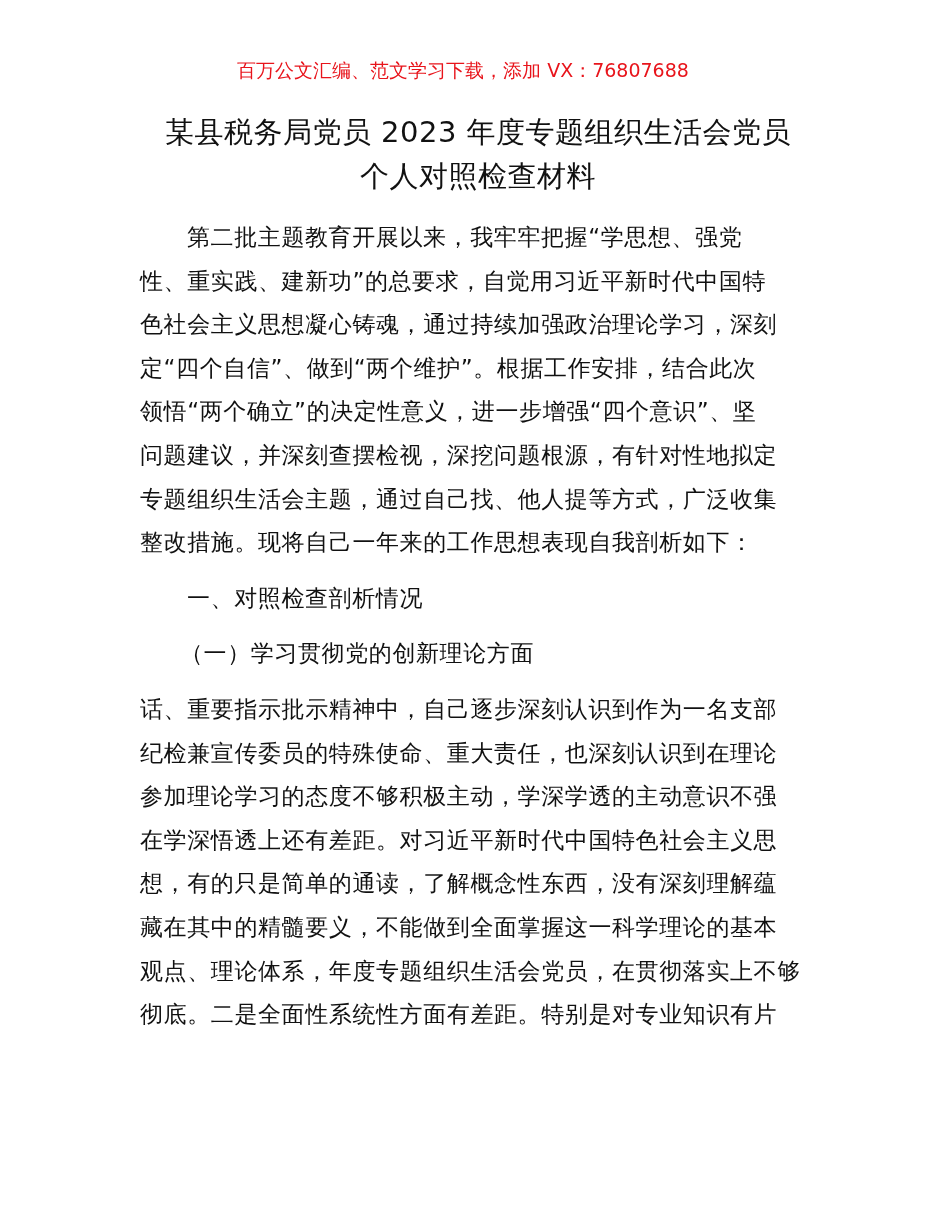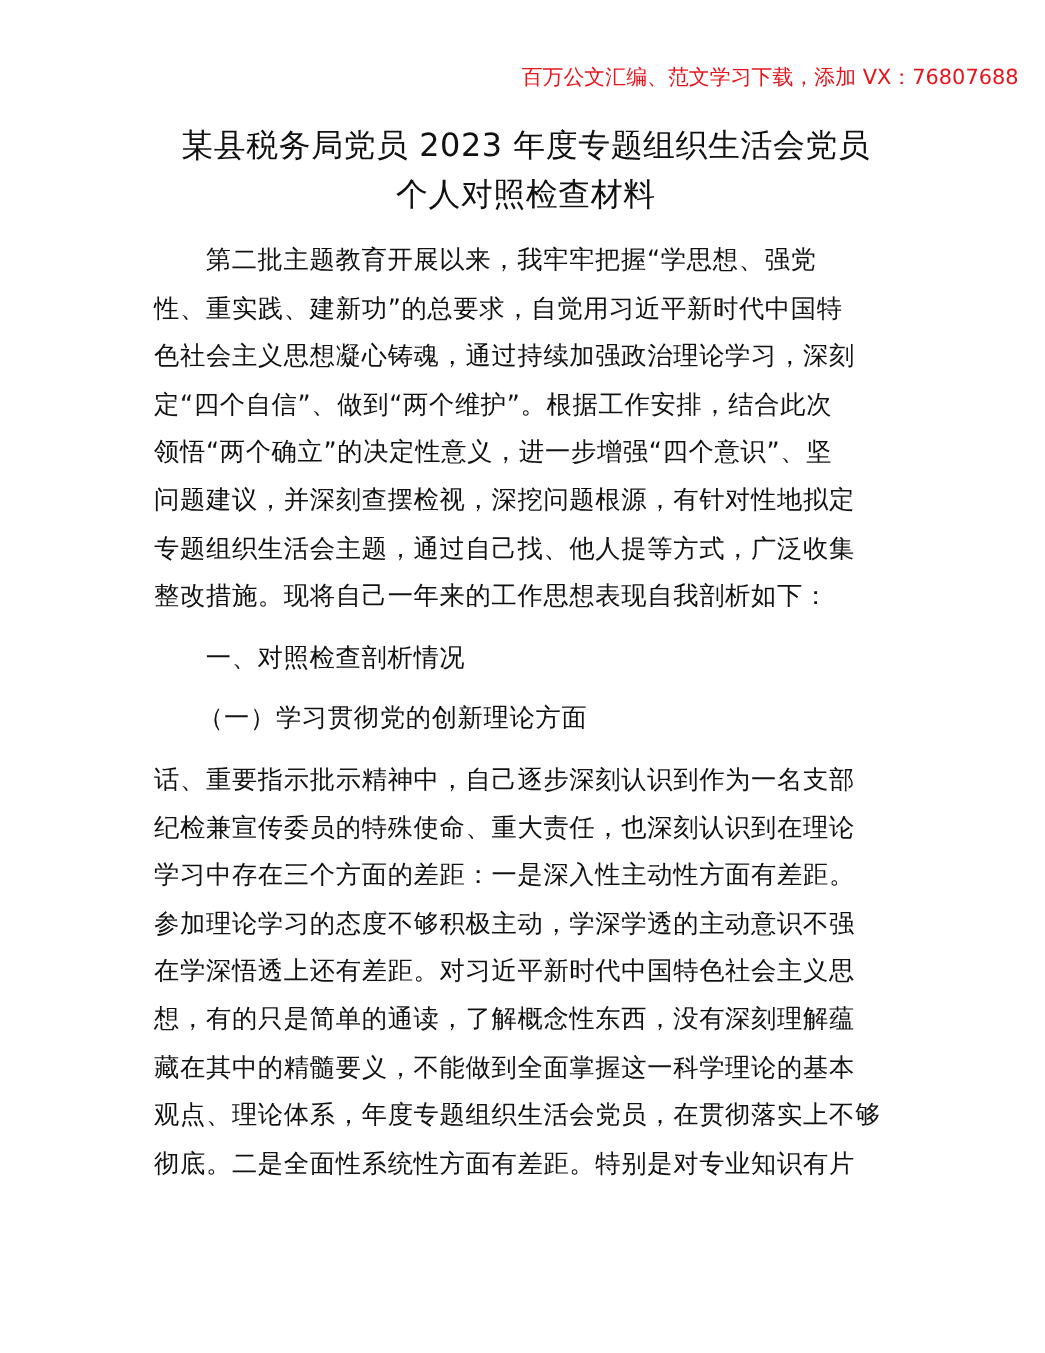--- a/index.html
+++ b/index.html
@@ -27,7 +27,7 @@
       top: 57px;
       left: 0;
       width: 926px;
-      text-align: right;
+      text-align: center;
       font-size: 19px;
       line-height: 26px;
       color: #e8141b;

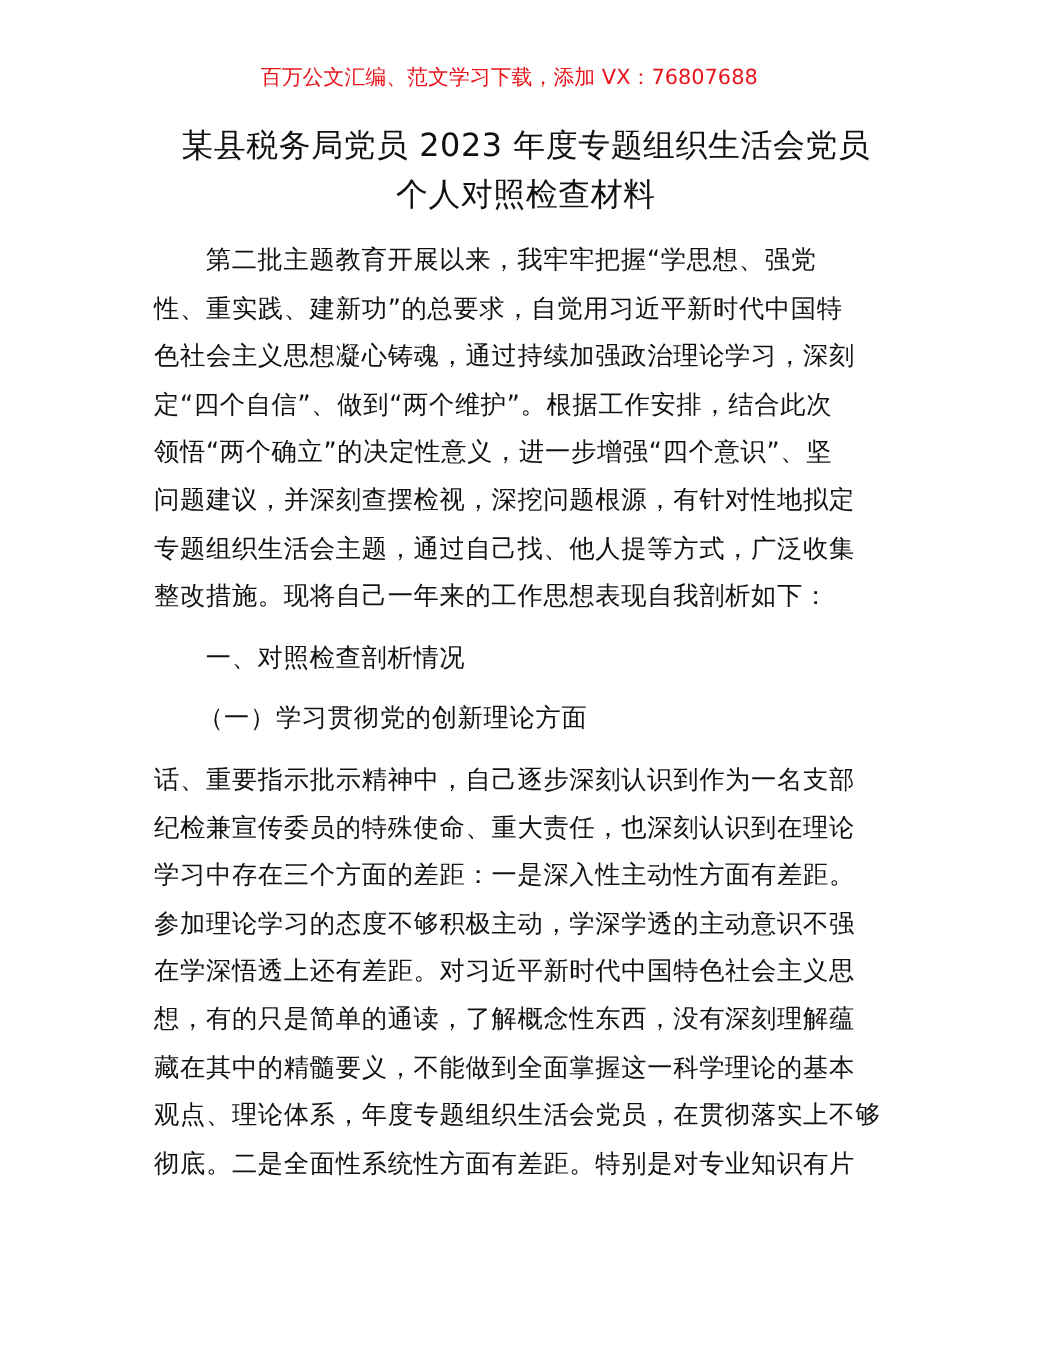--- a/index.html
+++ b/index.html
@@ -119,7 +119,6 @@
     <p class="para para-2">
       <span class="line">话、重要指示批示精神中，自己逐步深刻认识到作为一名支部</span>
       <span class="line">纪检兼宣传委员的特殊使命、重大责任，也深刻认识到在理论</span>
-      <span class="line">学习中存在三个方面的差距：一是深入性主动性方面有差距。</span>
       <span class="line">参加理论学习的态度不够积极主动，学深学透的主动意识不强</span>
       <span class="line">在学深悟透上还有差距。对习近平新时代中国特色社会主义思</span>
       <span class="line">想，有的只是简单的通读，了解概念性东西，没有深刻理解蕴</span>

